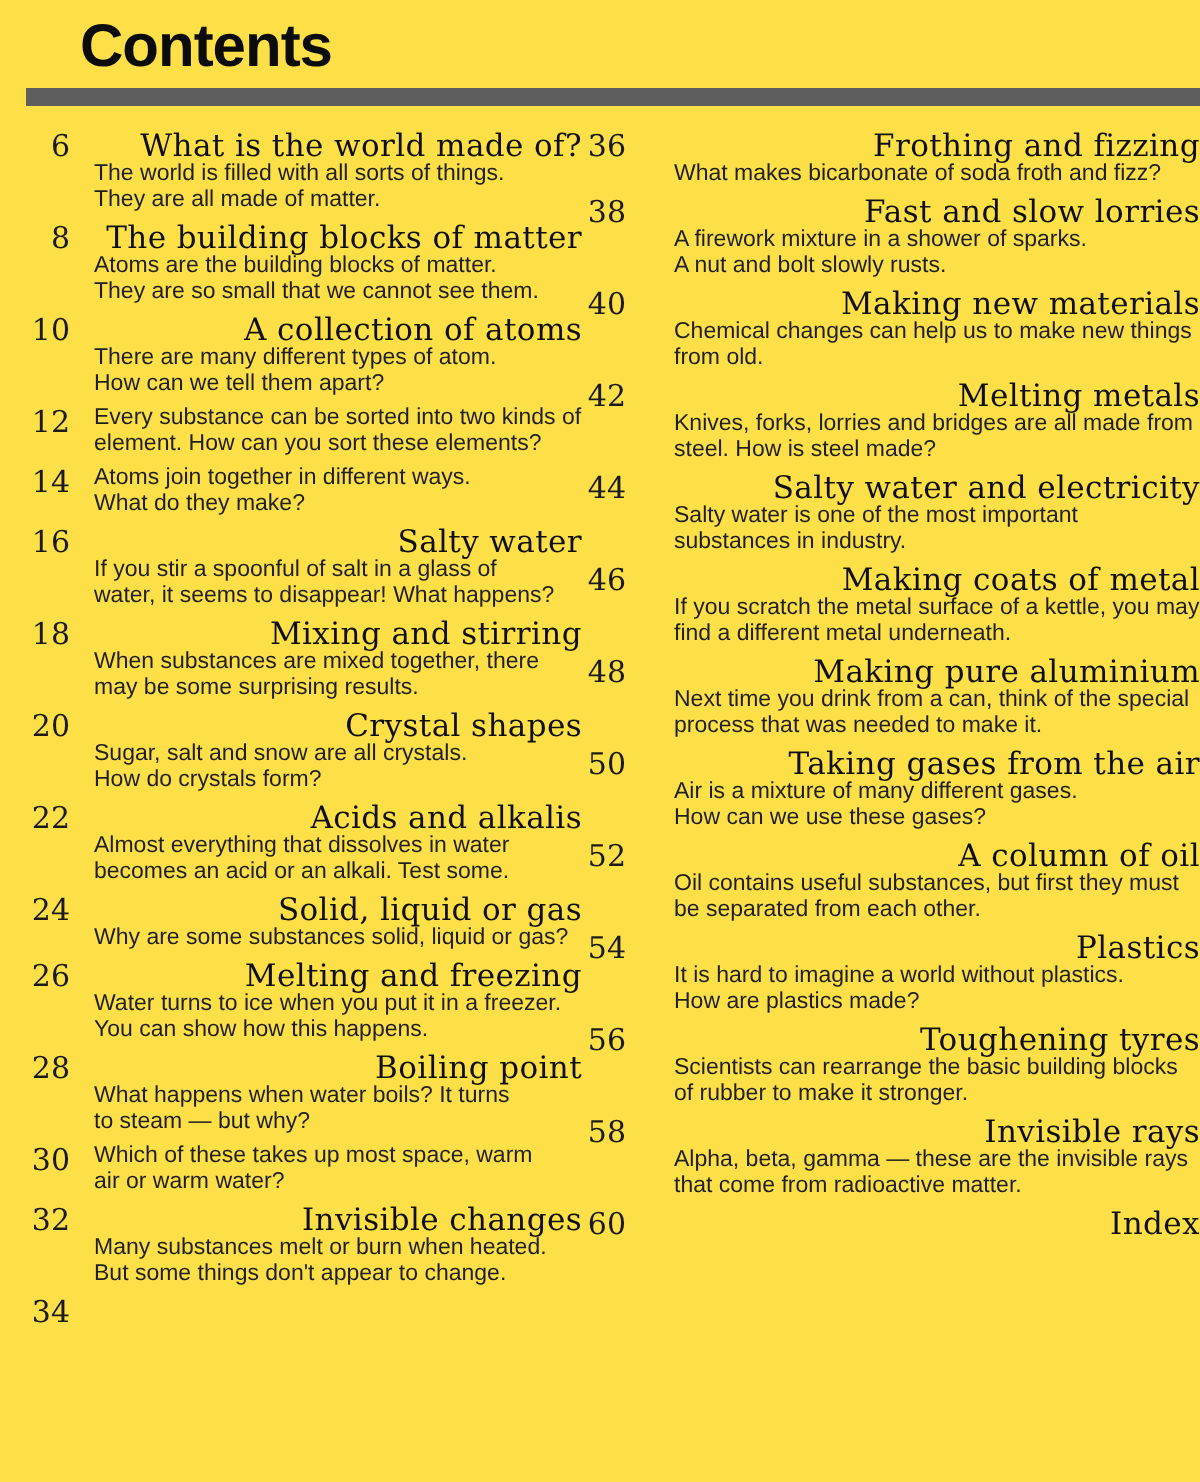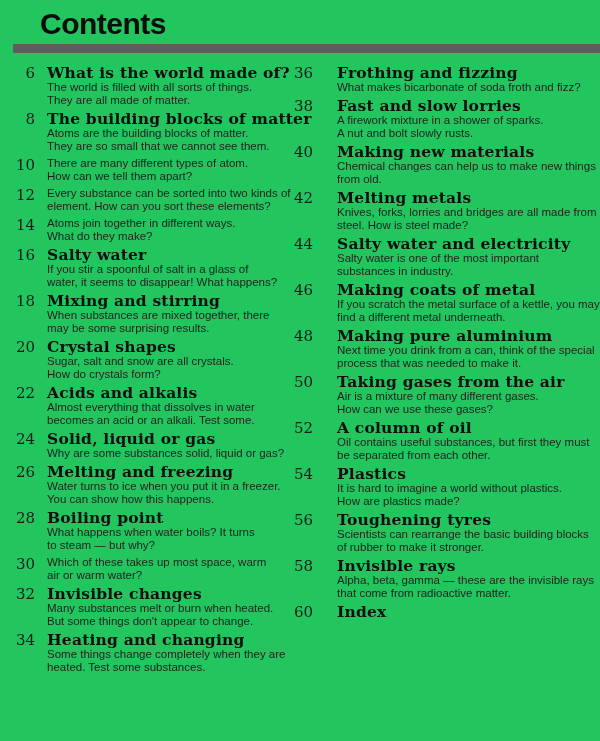--- a/index.html
+++ b/index.html
@@ -11,7 +11,7 @@
   .page {
     position: relative;
     width: 600px; height: 741px;
-    background: #22c55e;
+    background: #fde047;
     overflow: hidden;
     color: #141414;
   }

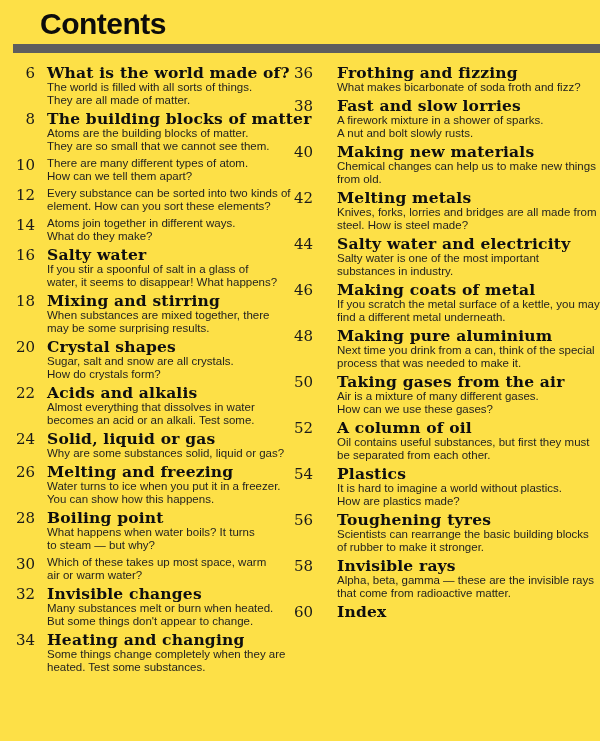--- a/index.html
+++ b/index.html
@@ -53,12 +53,13 @@
   .entry-body { flex: 1 1 auto; min-width: 0; }
   .entry-title {
     font-family: "DejaVu Serif", serif;
-    font-weight: bold;
+    font-weight: normal;
     font-size: 15.5px;
     line-height: 16px;
     letter-spacing: 0.2px;
     color: #0f0f0f;
     white-space: nowrap;
+    text-align: right;
   }
   .desc-line {
     font-family: "Liberation Sans", sans-serif;

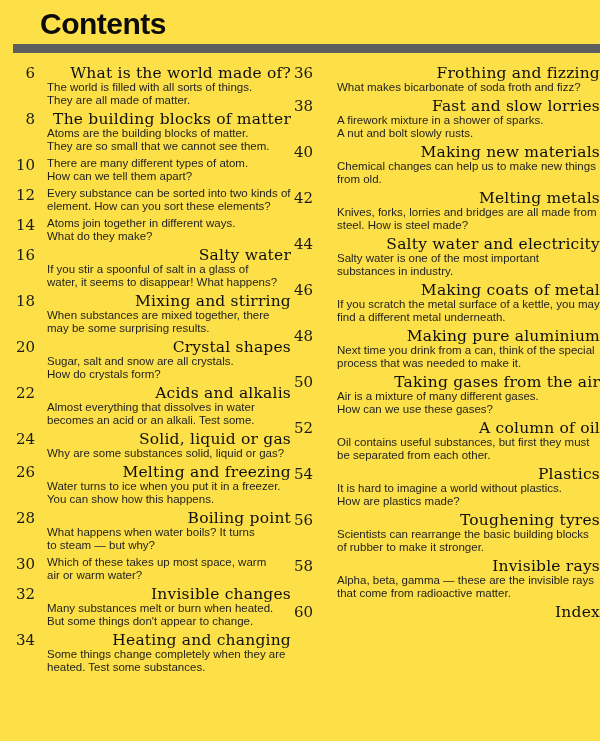--- a/index.html
+++ b/index.html
@@ -96,6 +96,7 @@
         <div class="entry">
           <div class="num">10</div>
           <div class="entry-body">
+            <div class="entry-title">A collection of atoms</div>
             <div class="desc-line">There are many different types of atom.</div>
             <div class="desc-line">How can we tell them apart?</div>
           </div>

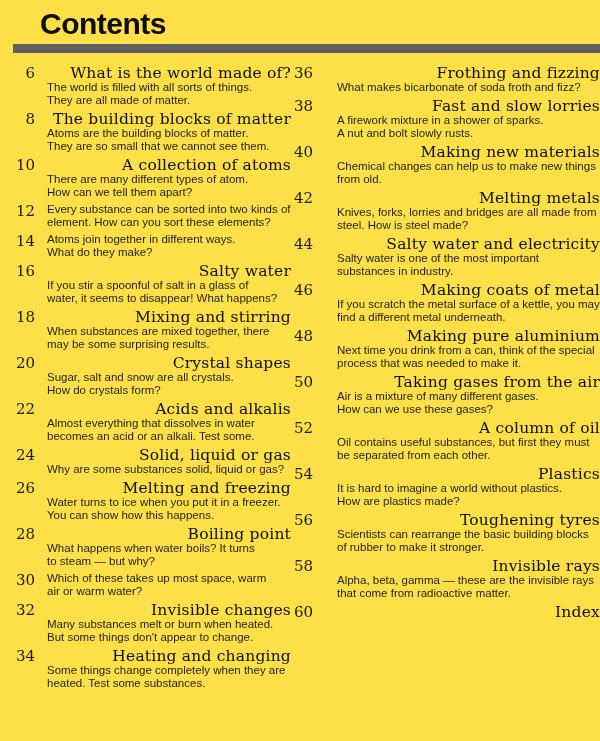--- a/index.html
+++ b/index.html
@@ -187,11 +187,6 @@
         </div>
         <div class="entry">
           <div class="num">34</div>
-          <div class="entry-body">
-            <div class="entry-title">Heating and changing</div>
-            <div class="desc-line">Some things change completely when they are</div>
-            <div class="desc-line">heated. Test some substances.</div>
-          </div>
         </div>
       </div>
     <div class="col col-right">

